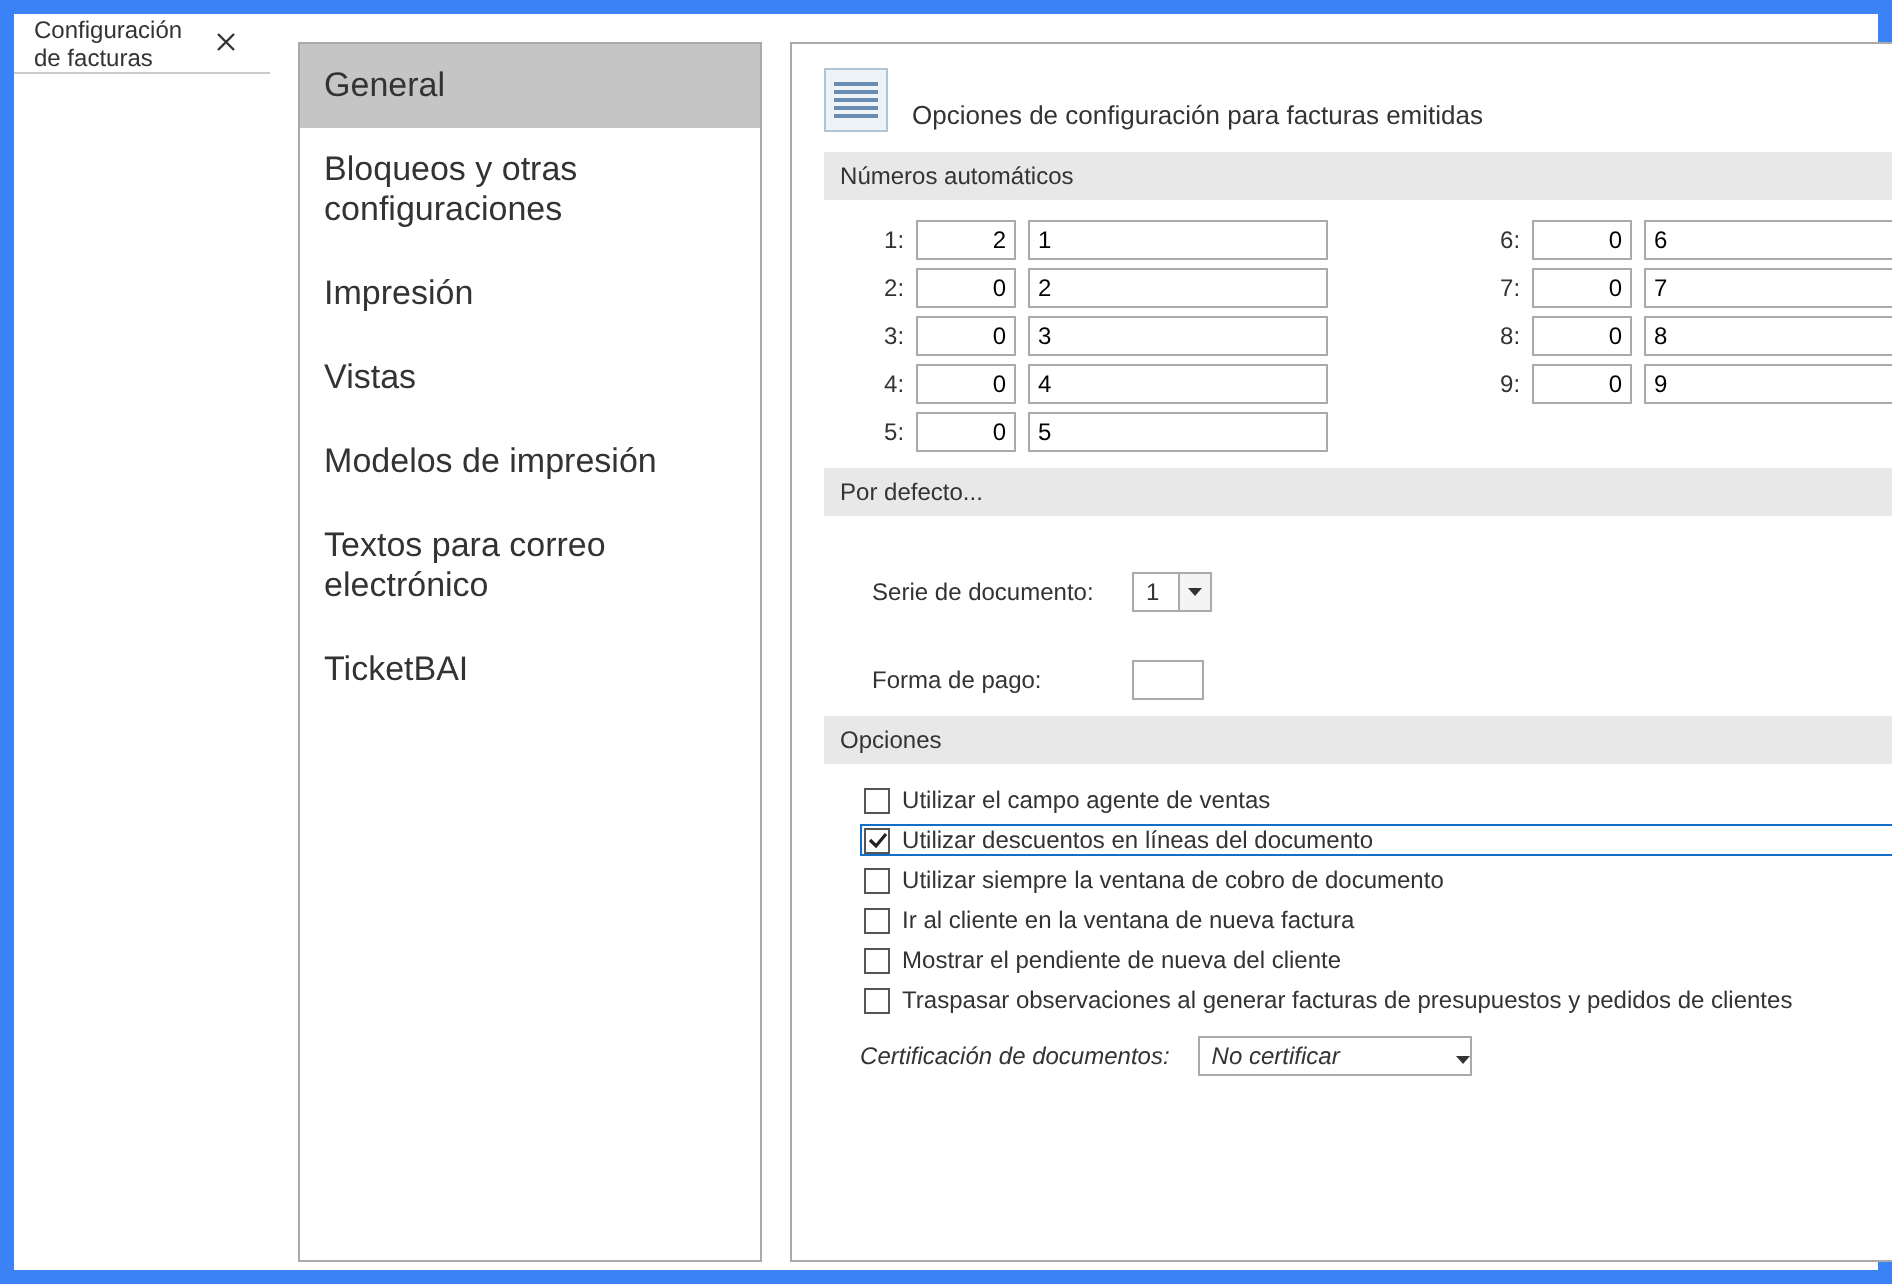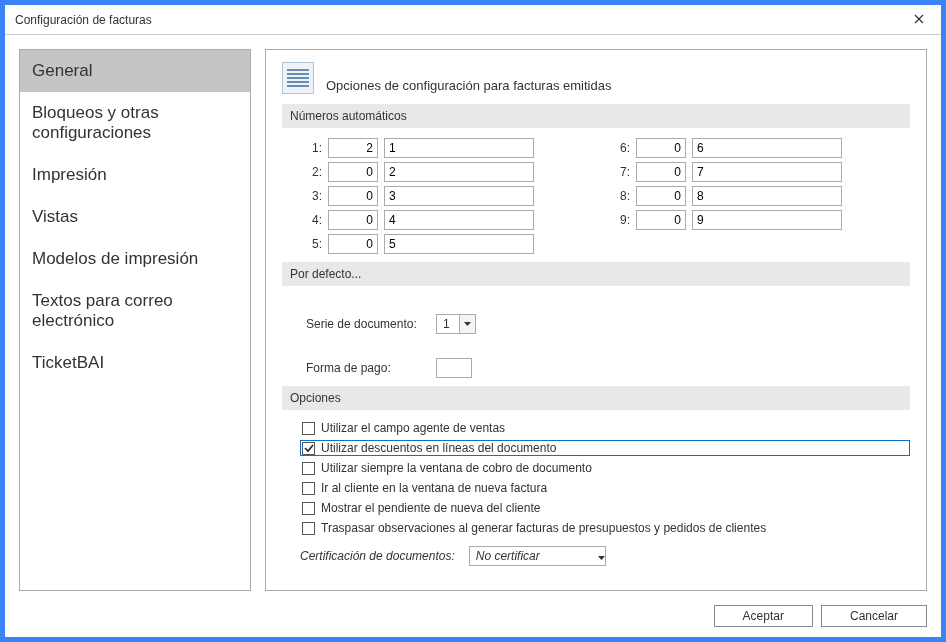--- a/index.html
+++ b/index.html
@@ -13,10 +13,10 @@
   .window {
     width: 946px;
     height: 642px;
-    border: 5px solid #3b82f6;
-    background: #fff;
-    display: flex;
-    flex-direction: column;
+    border: 7px solid #3b82f6;
+    background: #fff;
+    display: flex;
+    flex-direction: row;
   }
   .titlebar {
     height: 30px;

